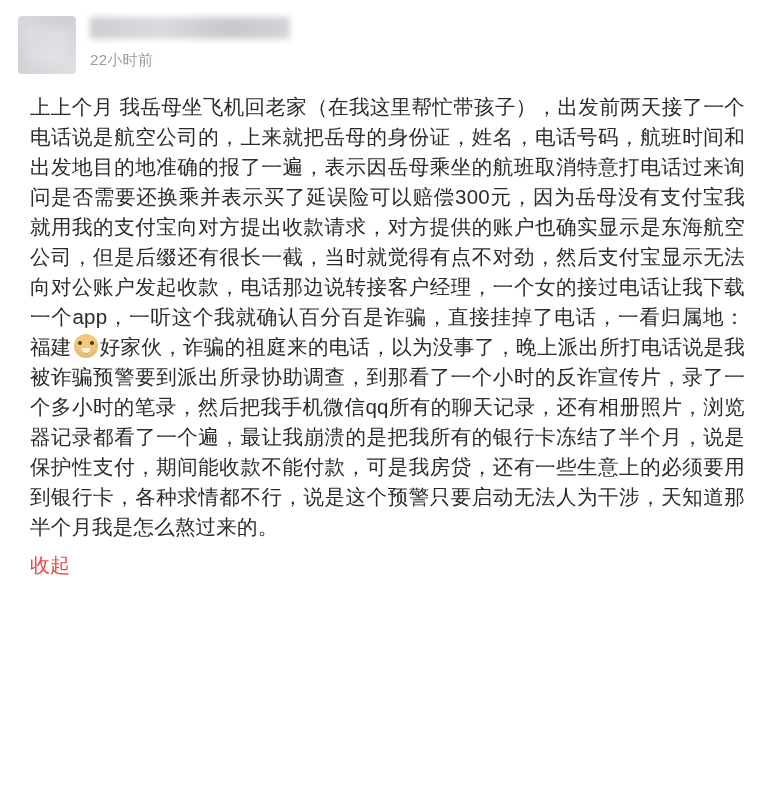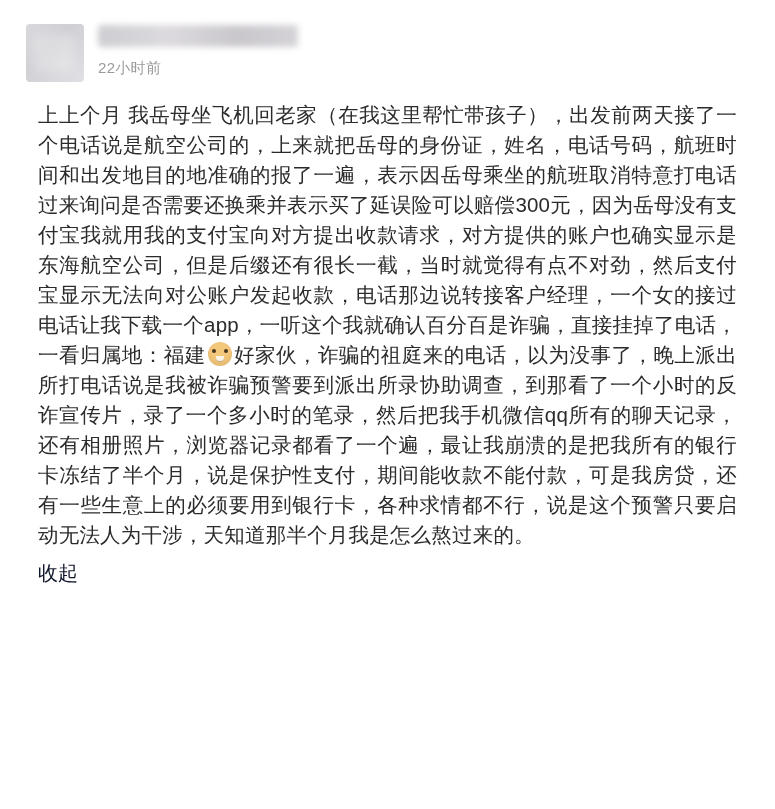--- a/index.html
+++ b/index.html
@@ -19,7 +19,7 @@
     width: 775px;
     height: 809px;
     box-sizing: border-box;
-    padding: 12px;
+    padding: 4px;
     background: #fff;
   }
   .header {

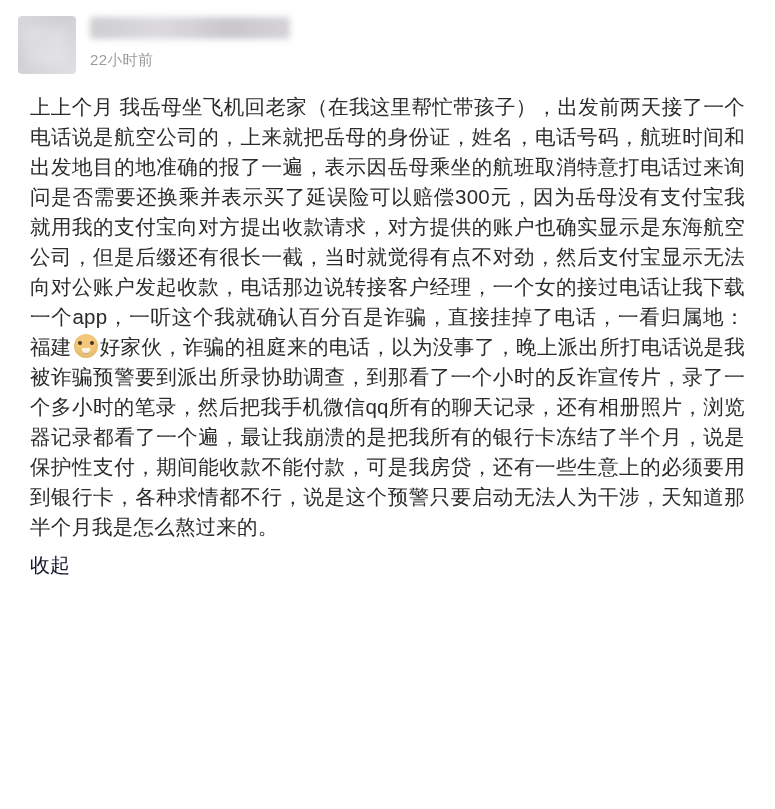--- a/index.html
+++ b/index.html
@@ -135,7 +135,7 @@
   .collapse {
     padding: 10px 26px 0 26px;
     font-size: 20px;
-    color: #0f172a;
+    color: #ef4444;
     cursor: pointer;
     display: inline-block;
   }

